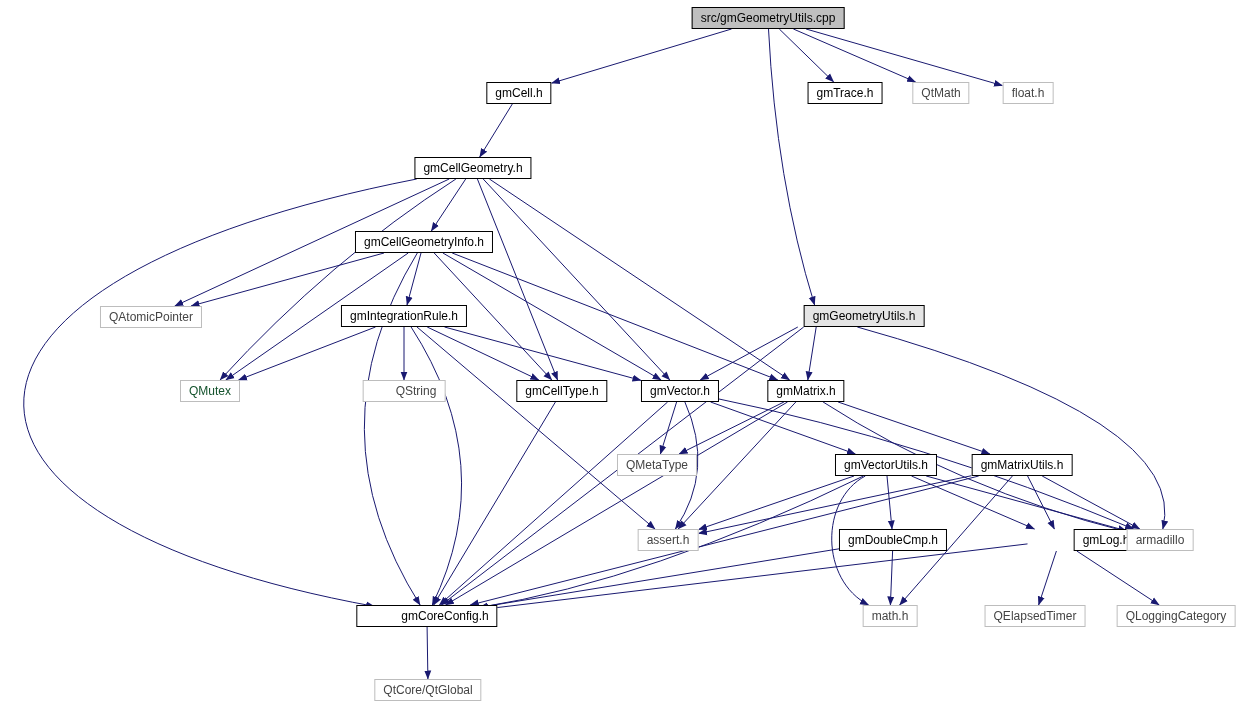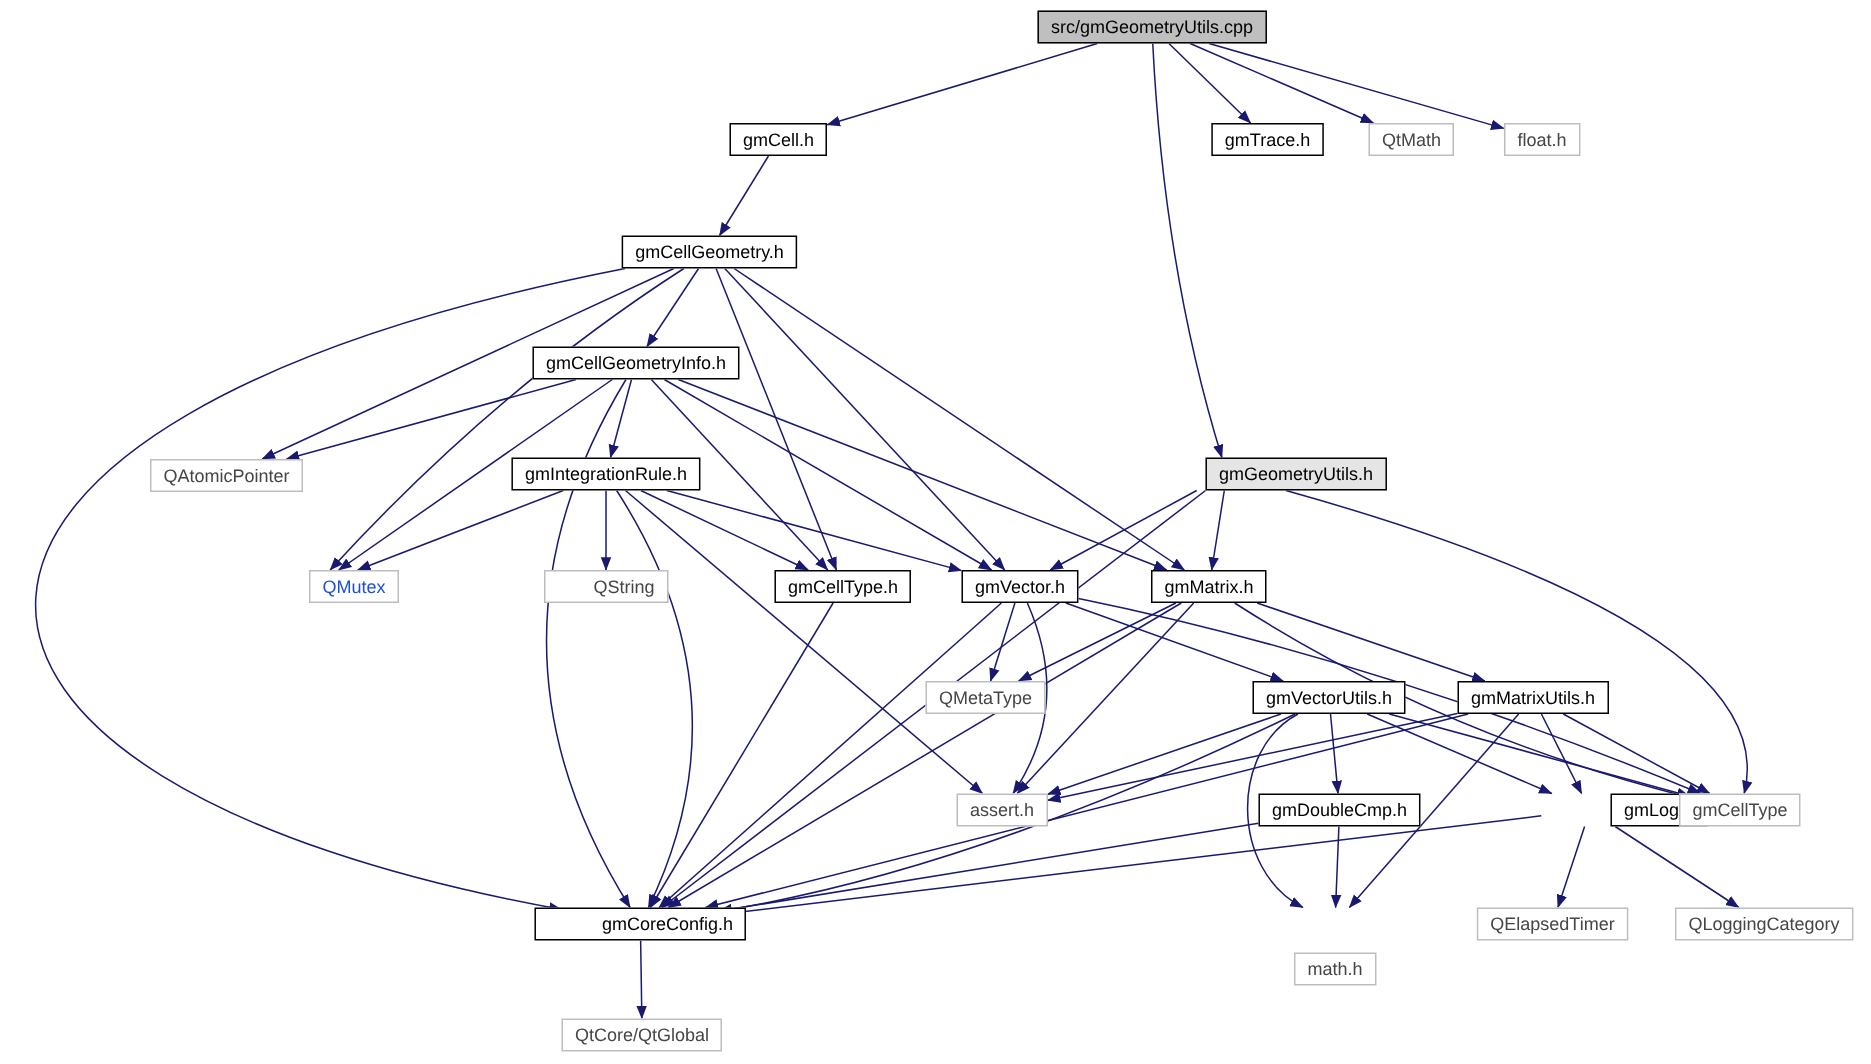--- a/index.html
+++ b/index.html
@@ -105,7 +105,7 @@
       <div class="node" style="left: 151px; top: 317px; background: rgb(255, 255, 255); border-color: rgb(189, 189, 189); color: rgb(69, 69, 69);">QAtomicPointer</div>
       <div class="node" style="left: 404px; top: 316px; background: rgb(255, 255, 255); border-color: rgb(0, 0, 0);">gmIntegrationRule.h</div>
       <div class="node" style="left: 864px; top: 316px; background: #e5e5e5; border-color: rgb(0, 0, 0);">gmGeometryUtils.h</div>
-      <div class="node" style="left: 210px; top: 391px; background: rgb(255, 255, 255); border-color: rgb(189, 189, 189); color: #1d4ed8; margin-left: 26px;">QMutex</div>
+      <div class="node" style="left: 210px; top: 391px; background: rgb(255, 255, 255); border-color: rgb(189, 189, 189); color: #14532d;">QMutex</div>
       <div class="node" style="left: 404px; top: 391px; background: rgb(255, 255, 255); border-color: rgb(189, 189, 189); color: rgb(69, 69, 69); padding-left: 32px;">QString</div>
       <div class="node" style="left: 562px; top: 391px; background: rgb(255, 255, 255); border-color: rgb(0, 0, 0);">gmCellType.h</div>
       <div class="node" style="left: 680px; top: 391px; background: rgb(255, 255, 255); border-color: rgb(0, 0, 0);">gmVector.h</div>

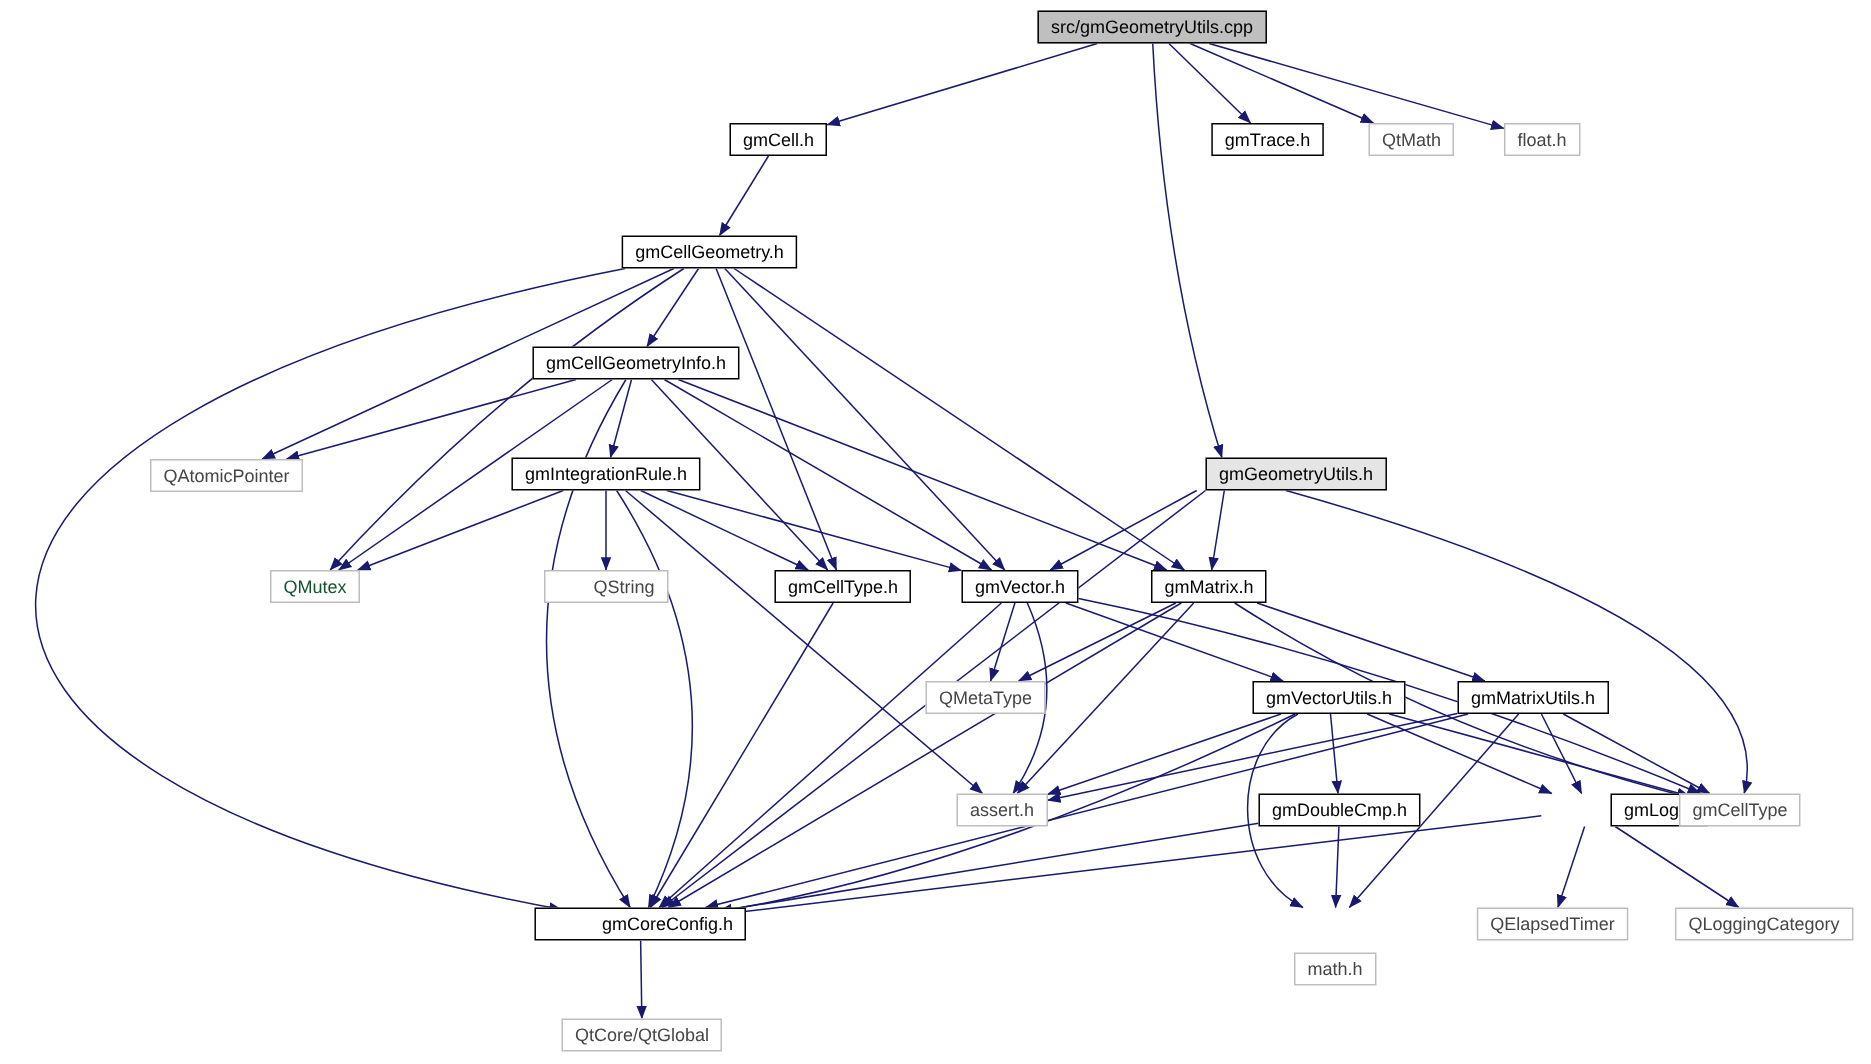--- a/index.html
+++ b/index.html
@@ -116,7 +116,7 @@
       <div class="node" style="left: 668px; top: 540px; background: rgb(255, 255, 255); border-color: rgb(189, 189, 189); color: rgb(69, 69, 69);">assert.h</div>
       <div class="node" style="left: 893px; top: 540px; background: rgb(255, 255, 255); border-color: rgb(0, 0, 0);">gmDoubleCmp.h</div>
       <div class="node" style="left: 1060px; top: 540px; background: rgb(255, 255, 255); border-color: rgb(0, 0, 0); margin-left: 46px;">gmLog.h</div>
-      <div class="node" style="left: 1160px; top: 540px; background: rgb(255, 255, 255); border-color: rgb(189, 189, 189); color: rgb(69, 69, 69);">gmCellType</div>
+      <div class="node" style="left: 1160px; top: 540px; background: rgb(255, 255, 255); border-color: rgb(189, 189, 189); color: rgb(69, 69, 69);">armadillo</div>
       <div class="node" style="left: 890px; top: 616px; background: rgb(255, 255, 255); border-color: rgb(189, 189, 189); color: rgb(69, 69, 69); margin-top: 30px;">math.h</div>
       <div class="node" style="left: 1035px; top: 616px; background: rgb(255, 255, 255); border-color: rgb(189, 189, 189); color: rgb(69, 69, 69);">QElapsedTimer</div>
       <div class="node" style="left: 1176px; top: 616px; background: rgb(255, 255, 255); border-color: rgb(189, 189, 189); color: rgb(69, 69, 69);">QLoggingCategory</div>

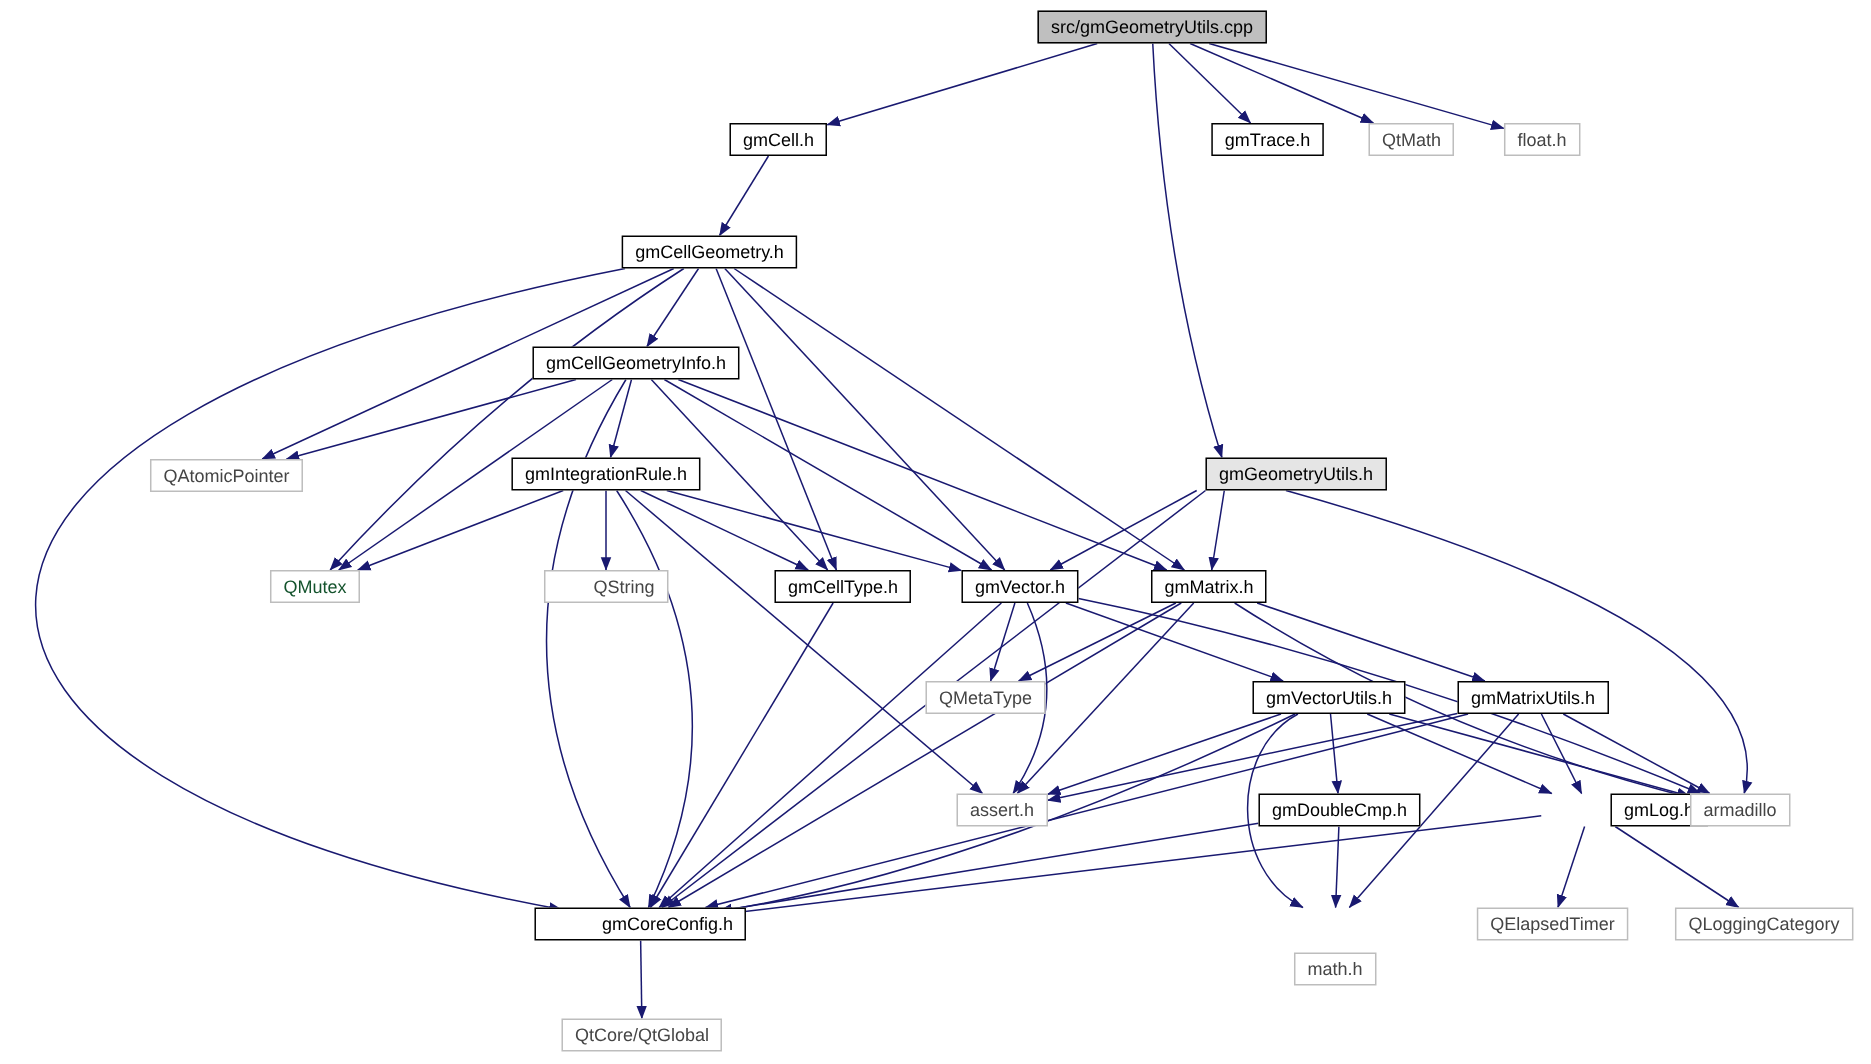--- a/index.html
+++ b/index.html
@@ -117,7 +117,7 @@
       <div class="node" style="left: 893px; top: 540px; background: rgb(255, 255, 255); border-color: rgb(0, 0, 0);">gmDoubleCmp.h</div>
       <div class="node" style="left: 1060px; top: 540px; background: rgb(255, 255, 255); border-color: rgb(0, 0, 0); margin-left: 46px;">gmLog.h</div>
       <div class="node" style="left: 1160px; top: 540px; background: rgb(255, 255, 255); border-color: rgb(189, 189, 189); color: rgb(69, 69, 69);">armadillo</div>
-      <div class="node" style="left: 890px; top: 616px; background: rgb(255, 255, 255); border-color: rgb(189, 189, 189); color: rgb(69, 69, 69); margin-top: 30px;">math.h</div>
+      <div class="node" style="left: 890px; top: 616px; background: rgb(255, 255, 255); border-color: rgb(189, 189, 189); color: rgb(69, 69, 69);">math.h</div>
       <div class="node" style="left: 1035px; top: 616px; background: rgb(255, 255, 255); border-color: rgb(189, 189, 189); color: rgb(69, 69, 69);">QElapsedTimer</div>
       <div class="node" style="left: 1176px; top: 616px; background: rgb(255, 255, 255); border-color: rgb(189, 189, 189); color: rgb(69, 69, 69);">QLoggingCategory</div>
       <div class="node" style="left: 427px; top: 616px; background: rgb(255, 255, 255); border-color: rgb(0, 0, 0); padding-left: 44px;">gmCoreConfig.h</div>

